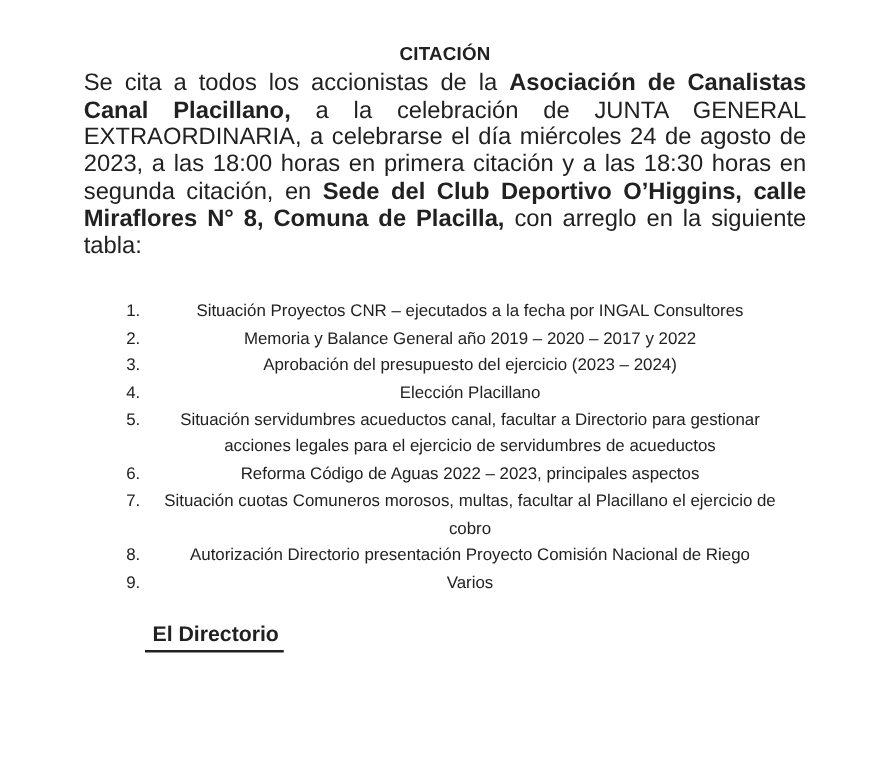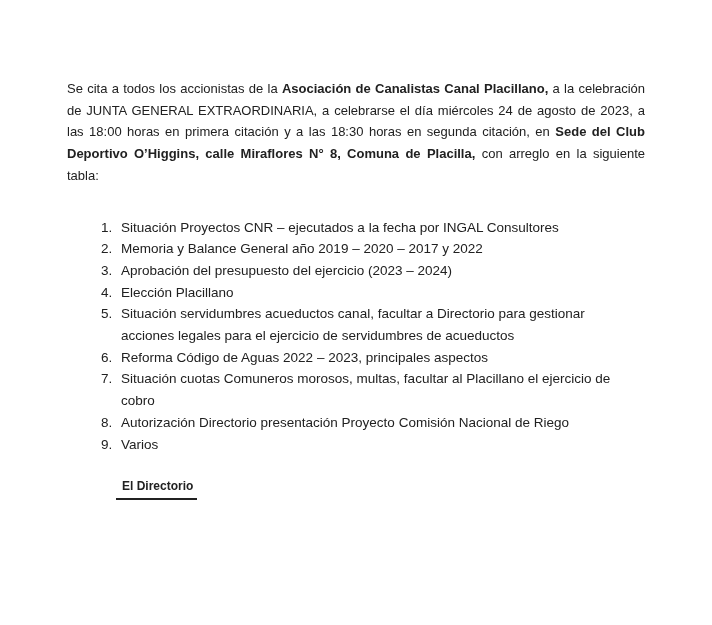--- a/index.html
+++ b/index.html
@@ -61,6 +61,7 @@
 <div class="doc">
 
   <div class="doc-header">
+    <div class="header-line">CITACIÓN</div>
   </div>
 
   <p class="intro"><span>Se cita a todos los accionistas de la </span><span class="bold">Asociación de Canalistas Canal Placillano,</span><span> a la celebración de JUNTA GENERAL EXTRAORDINARIA, a celebrarse el día miércoles 24 de agosto de 2023, a las 18:00 horas en primera citación y a las 18:30 horas en segunda citación, en </span><span class="bold">Sede del Club Deportivo O’Higgins, calle Miraflores N° 8, Comuna de Placilla,</span><span> con arreglo en la siguiente tabla:</span></p>

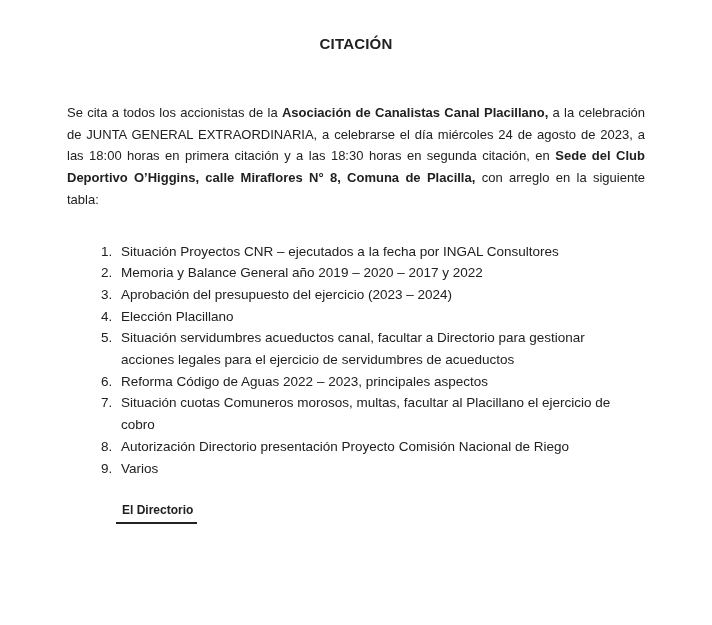--- a/index.html
+++ b/index.html
@@ -24,8 +24,7 @@
     letter-spacing: 0.2px;
   }
   .intro {
-    margin-top: 46px;
-    font-size: 13px;
+    font-size: 19px;
     line-height: 21.7px;
     text-align: justify;
     text-justify: inter-word;

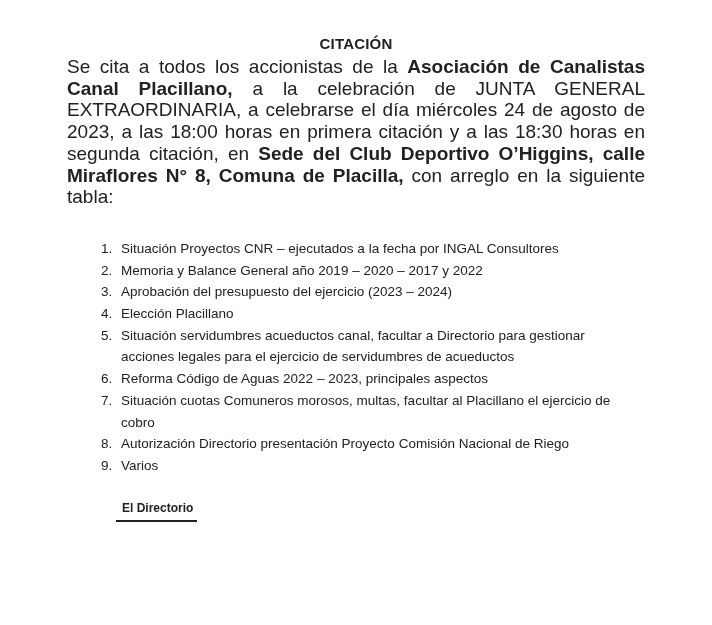--- a/index.html
+++ b/index.html
@@ -40,6 +40,7 @@
   ol.agenda li {
     padding-left: 5px;
     padding-right: 14px;
+    text-align: center;
   }
   .signature {
     margin-top: 20px;

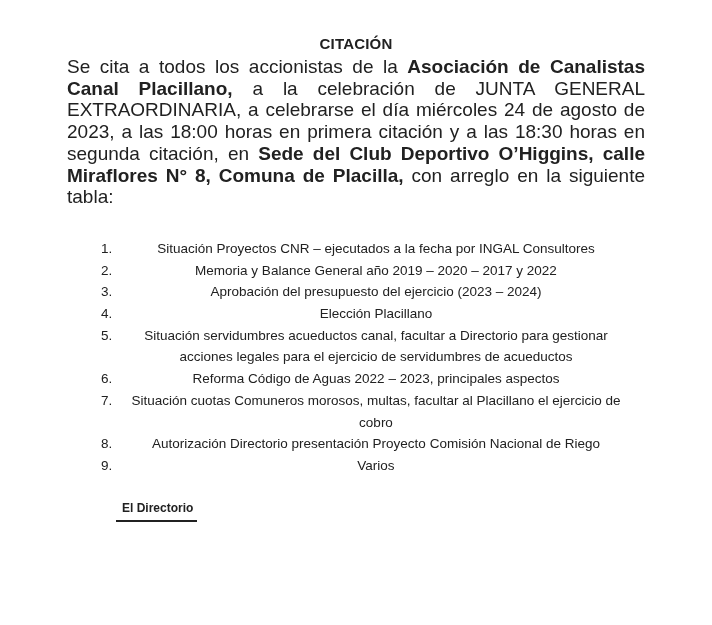--- a/index.html
+++ b/index.html
@@ -45,7 +45,7 @@
   .signature {
     margin-top: 20px;
     margin-left: 49px;
-    font-size: 12px;
+    font-size: 17px;
     font-weight: 700;
     line-height: 22px;
   }

